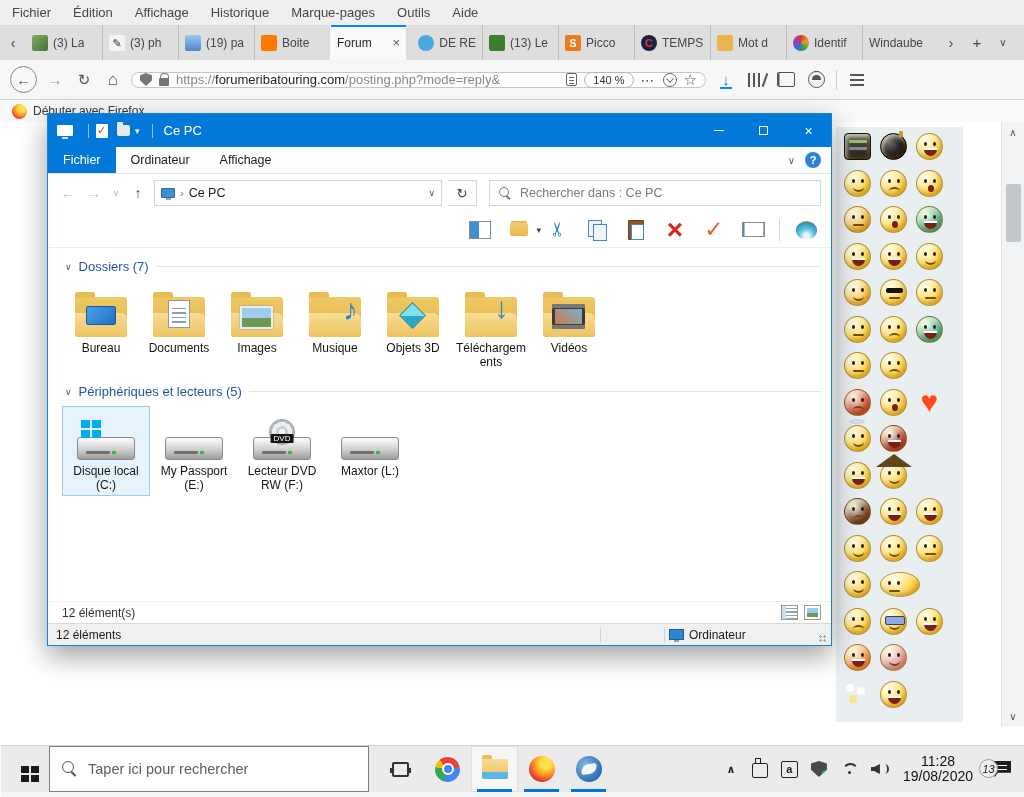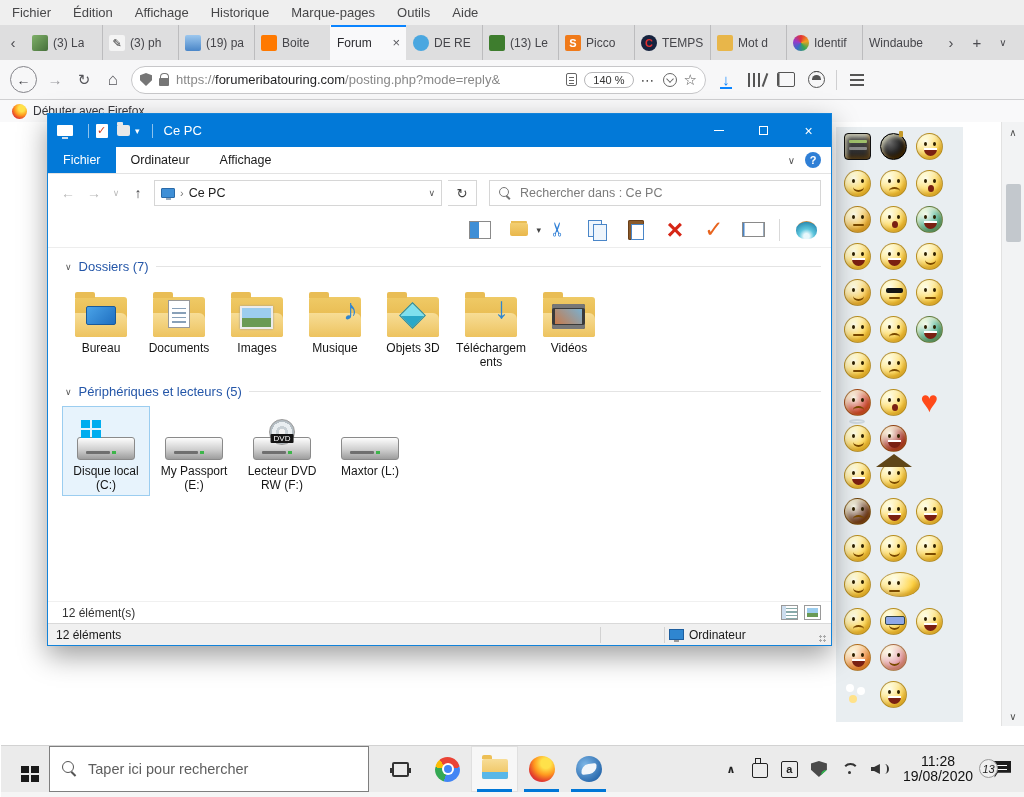--- a/index.html
+++ b/index.html
@@ -20,7 +20,7 @@
   .tab:first-child { border-left:none; }
   .tab.active { background:#f9f9fa; color:#2a2a2e; border-left-color:transparent;text-align:right; }
   .tab.active::before { content:""; position:absolute; top:0; left:0; right:0; height:2px; background:#0a84ff; }
-  .tab.active + .tab { border-left-color:transparent; }
+  .tab.active + .tab { border-left-color:transparent;justify-content:flex-end; }
   .favicon { flex:0 0 16px; width:16px; height:16px; border-radius:2px; font-size:11px; font-weight:bold;
     line-height:16px; text-align:center; }
   .tab-label { overflow:hidden; }

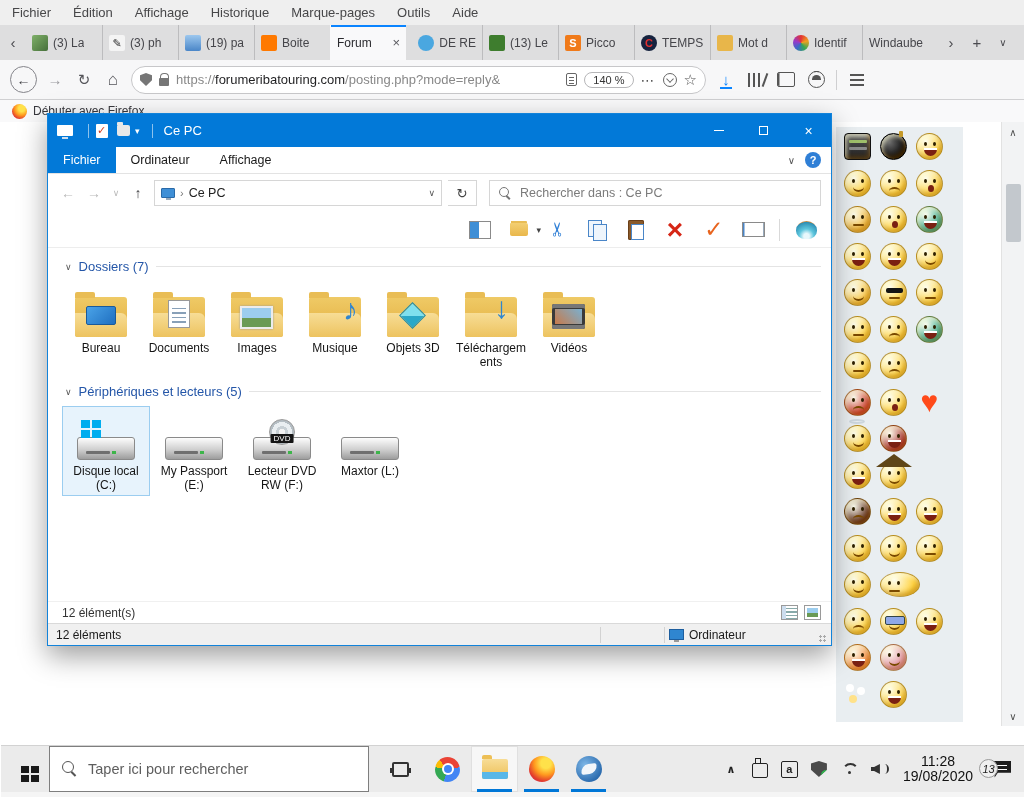--- a/index.html
+++ b/index.html
@@ -30,7 +30,7 @@
   .nav-back { width:27px; height:27px; border:1.5px solid #84848a; border-radius:50%;
     display:flex; align-items:center; justify-content:center; font-size:14px; color:#3f3f43; }
   .nav-g { font-size:15px; color:#55555a; width:22px; text-align:center; }
-  #urlbox { flex:1; max-width:575px; height:28px; background:#fff; border:1px solid #c7c7c9; border-radius:14px;
+  #urlbox { flex:1; max-width:575px; height:16px; background:#fff; border:1px solid #c7c7c9; border-radius:14px;
     display:flex; align-items:center; gap:7px; padding:0 8px; font-size:13px; }
   .u-shield { width:12px; height:13px; background:#767676; clip-path:polygon(50% 0,100% 18%,100% 55%,50% 100%,0 55%,0 18%); }
   .u-lock { position:relative; width:10px; height:8px; background:#767676; border-radius:1px; margin-top:4px; }

